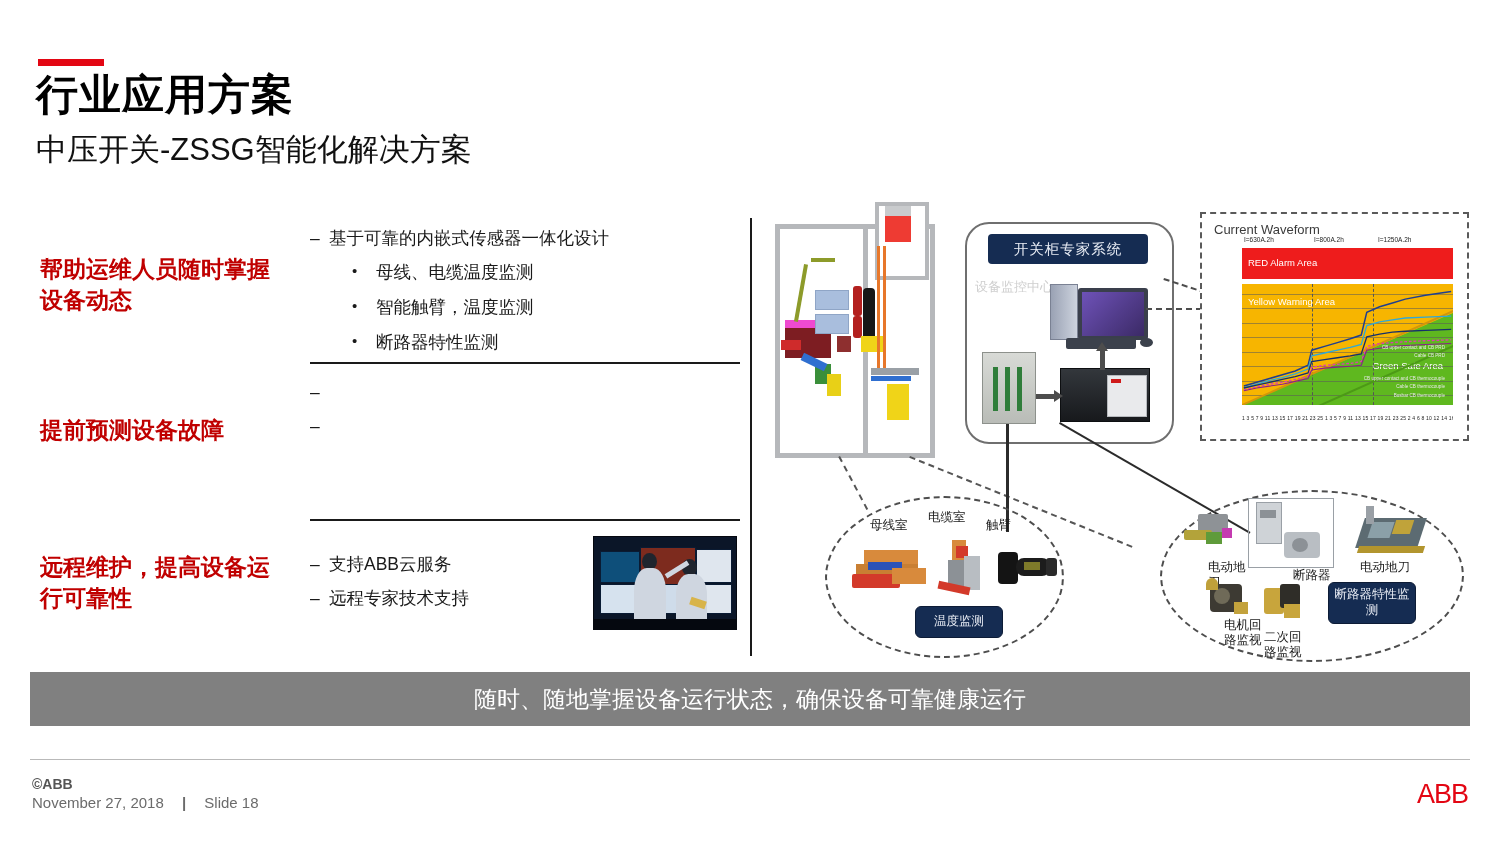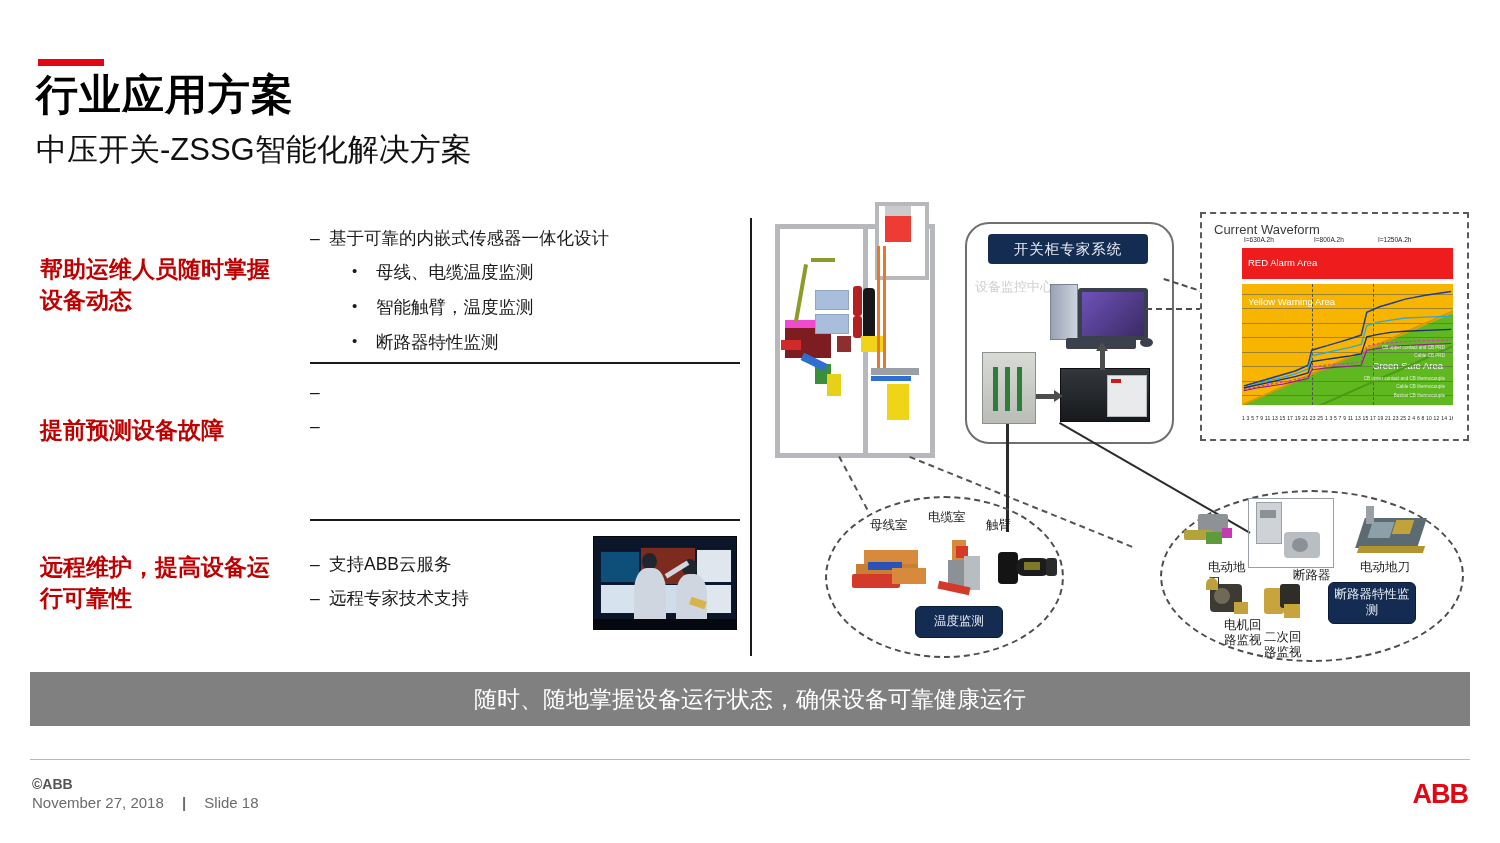--- a/index.html
+++ b/index.html
@@ -112,7 +112,7 @@
   #copy{position:absolute;left:32px;top:776px;font-size:14px;font-weight:700;color:#555;}
   #footline{position:absolute;left:32px;top:794px;font-size:15px;color:#6b6b6b;}
   #footline .pipe{margin:0 14px;font-weight:700;}
-  #abb-logo{position:absolute;right:32px;top:779px;font-size:27px;font-weight:700;
+  #abb-logo{position:absolute;right:32px;top:779px;font-size:27px;font-weight:400;
             color:#e30613;letter-spacing:-1px;}
 </style>
 </head>

